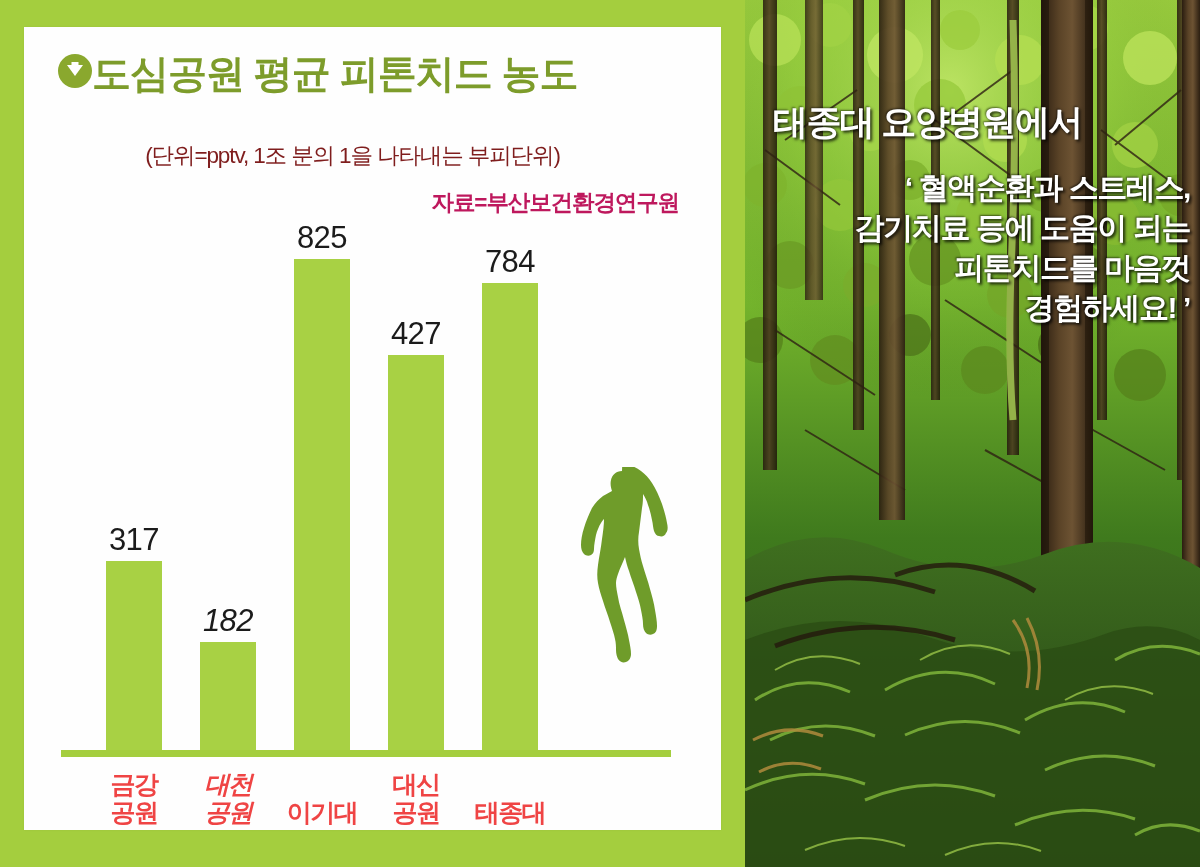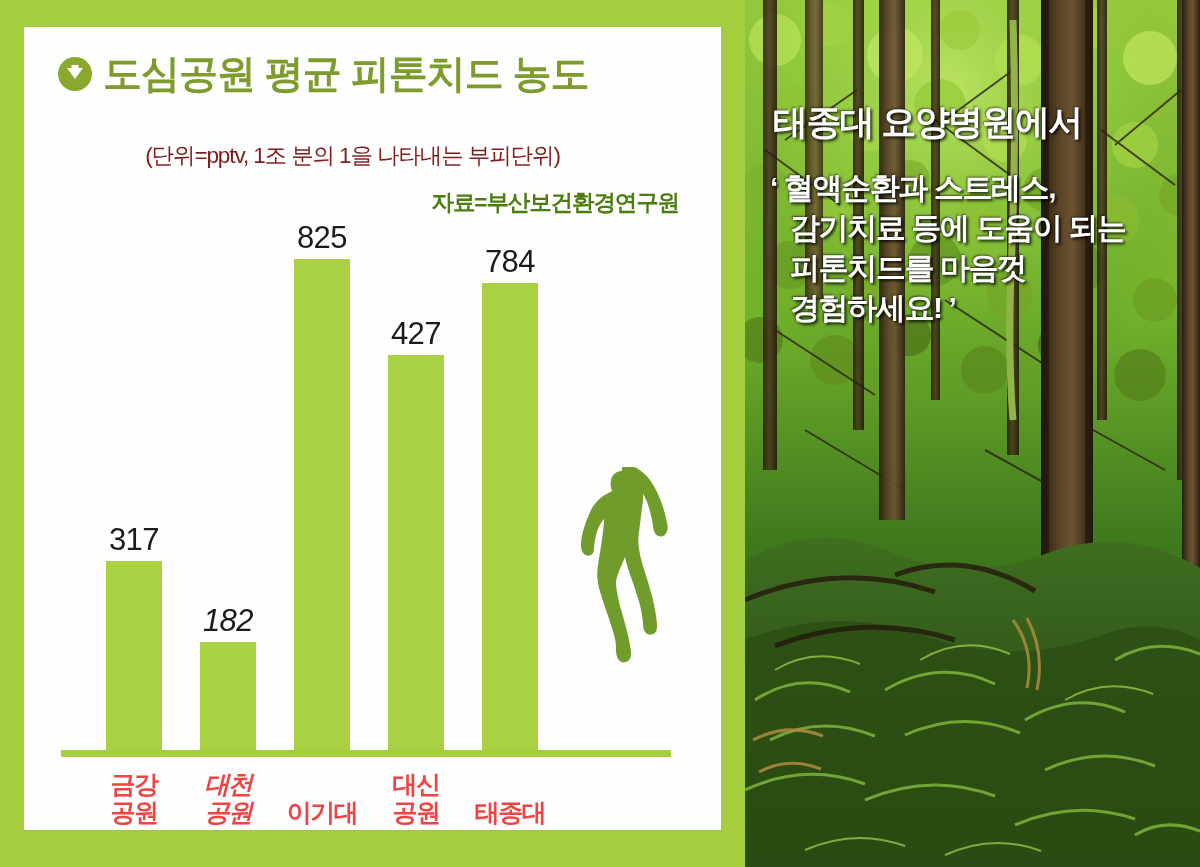--- a/index.html
+++ b/index.html
@@ -25,7 +25,7 @@
   
   #title-row{
     position:absolute; left:34px; top:27px;
-    display:flex; align-items:center; gap:11px;
+    display:flex; 
   }
   #down-arrow-icon{
     width:34px; height:34px; border-radius:50%;

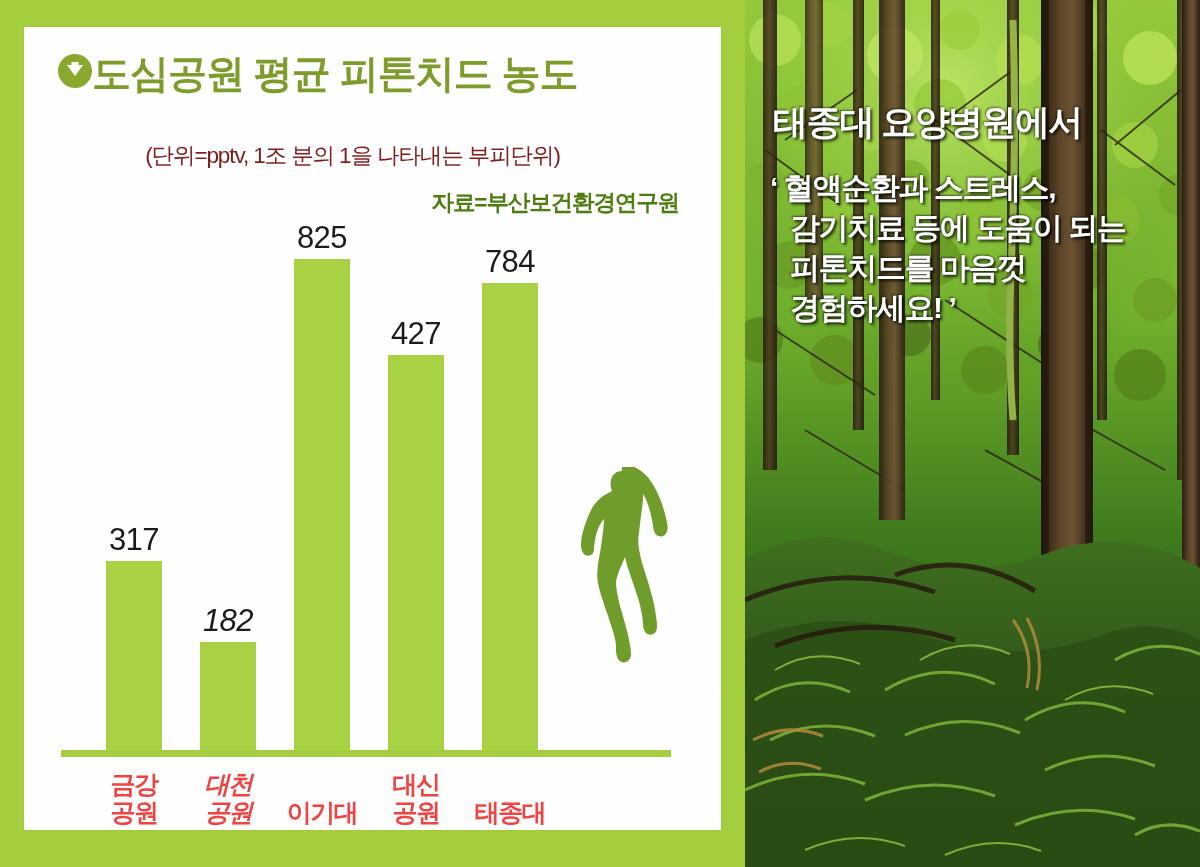--- a/index.html
+++ b/index.html
@@ -97,6 +97,7 @@
   #right-panel{
     position:absolute; left:745px; top:0; width:455px; height:867px;
     overflow:hidden;
+    text-align:right;
   }
   #forest-photo{ position:absolute; inset:0; }
   #headline{

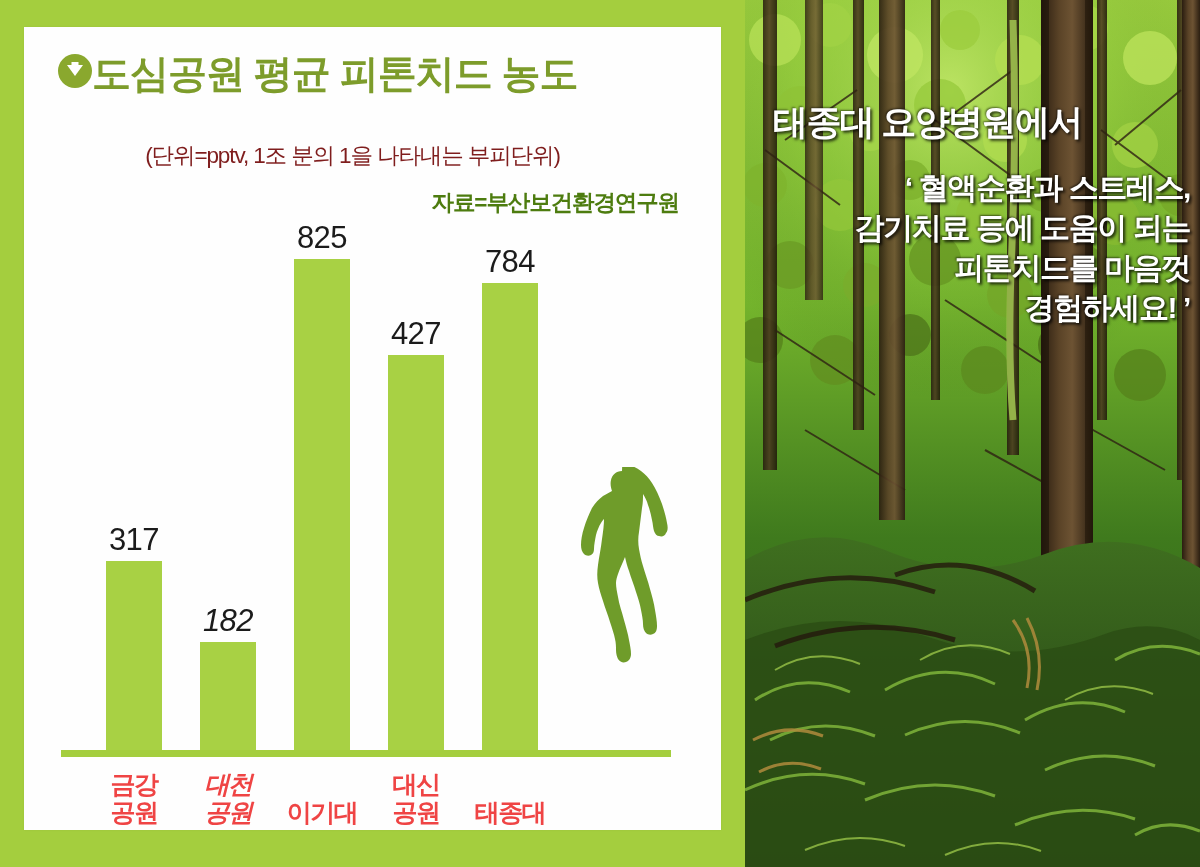--- a/index.html
+++ b/index.html
@@ -58,7 +58,7 @@
   }
   #source{
     position:absolute; right:42px; top:160px;
-    font-size:22.5px; font-weight:bold; color:#4d7c0f;
+    font-size:22.5px; font-weight:bold; color:#be185d;
     letter-spacing:-1.1px; white-space:nowrap;
   }
 

